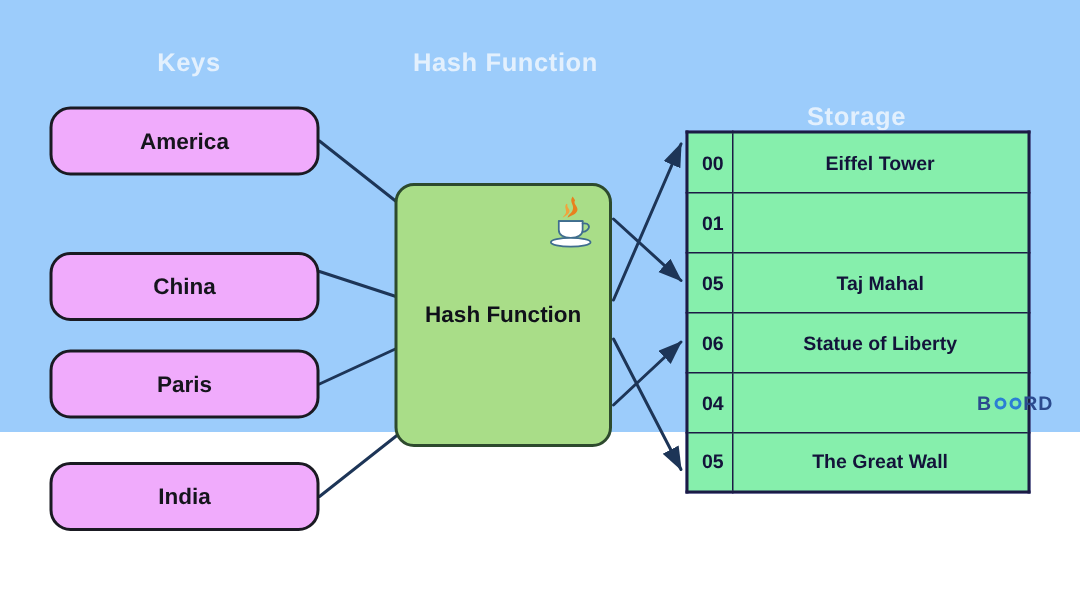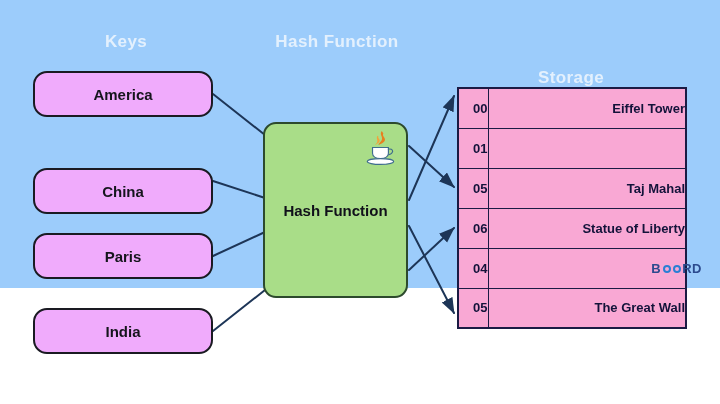--- a/index.html
+++ b/index.html
@@ -114,8 +114,7 @@
     height: 40px;
     box-sizing: border-box;
     padding: 0;
-    background: #f9a8d4;
-    text-align: right;
+    background: #86efac;
   }
   .cell-index {
     width: 30px;

